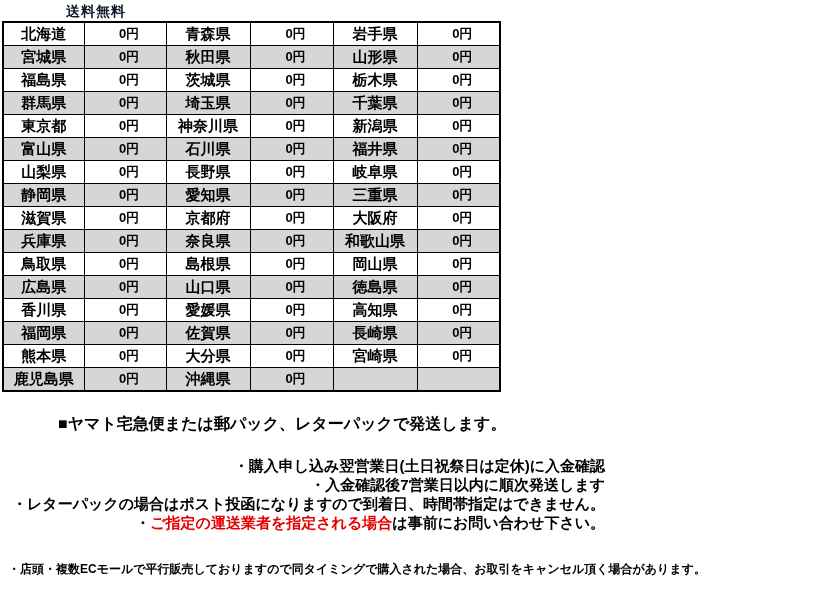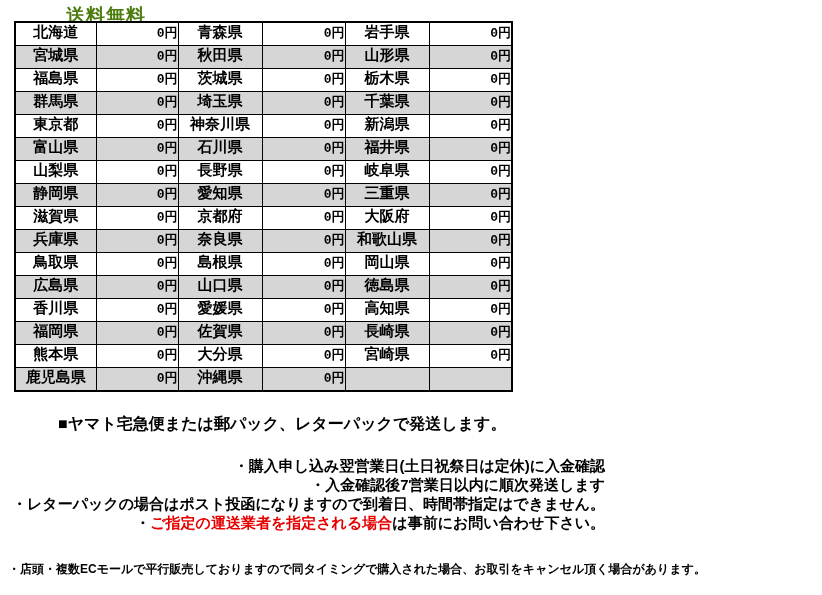--- a/index.html
+++ b/index.html
@@ -17,8 +17,8 @@
     position: absolute;
     left: 66px;
     top: 3px;
-    font-size: 19px;
-    color: #4d7c0f;
+    font-size: 14px;
+    color: #0f172a;
     letter-spacing: 1px;
   }
   .fee-table {

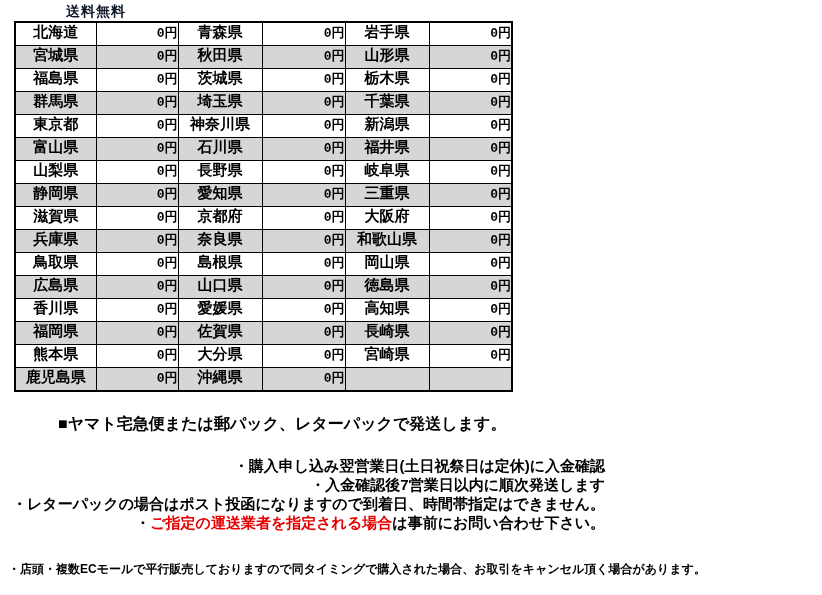--- a/index.html
+++ b/index.html
@@ -23,13 +23,12 @@
   }
   .fee-table {
     position: absolute;
-    left: 14px;
+    left: 2px;
     top: 21px;
     width: 497px;
     border-collapse: collapse;
     table-layout: fixed;
     border: 2px solid #000;
-    font-family: Liberation Mono, monospace;
   }
   .fee-table td {
     border: 1px solid #000;

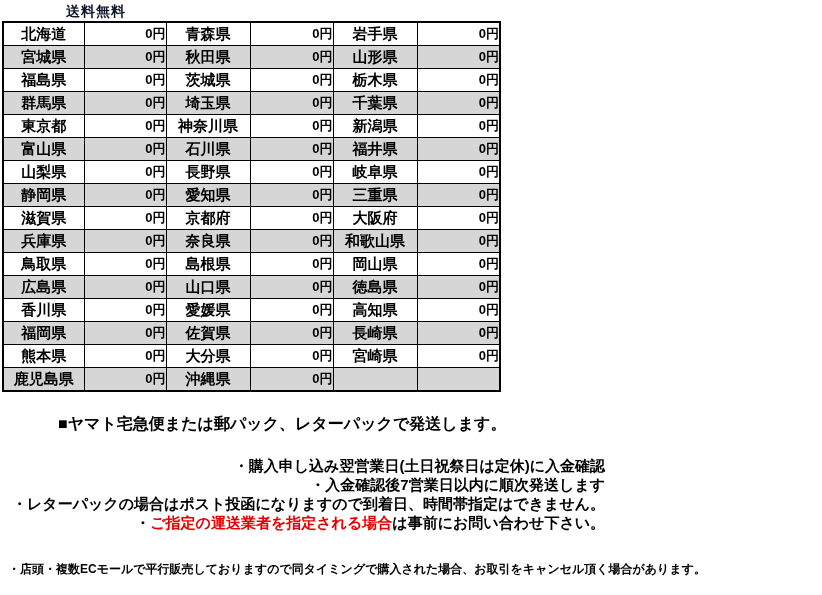--- a/index.html
+++ b/index.html
@@ -41,7 +41,7 @@
     background: #ffffff;
   }
   .fee-table td.pref { text-align: center; }
-  .fee-table td.fee { text-align: right; padding-left: 8px; font-size: 13px; }
+  .fee-table td.fee { text-align: center; padding-left: 8px; font-size: 13px; }
   .fee-table tr.alt td { background: #d6d6d6; margin-left: 44px; }
   .method {
     position: absolute;

